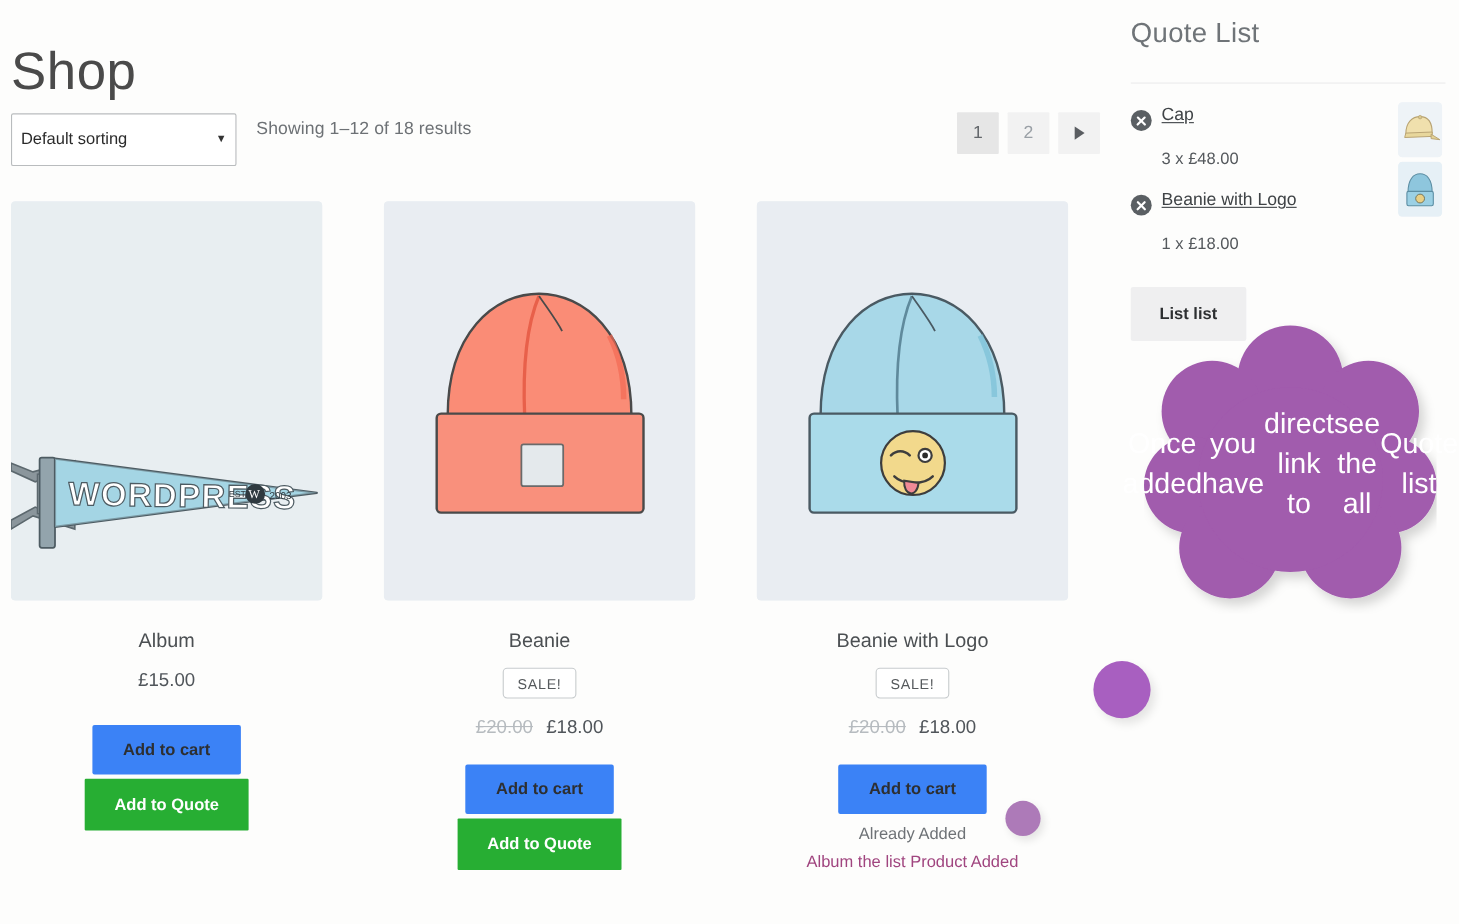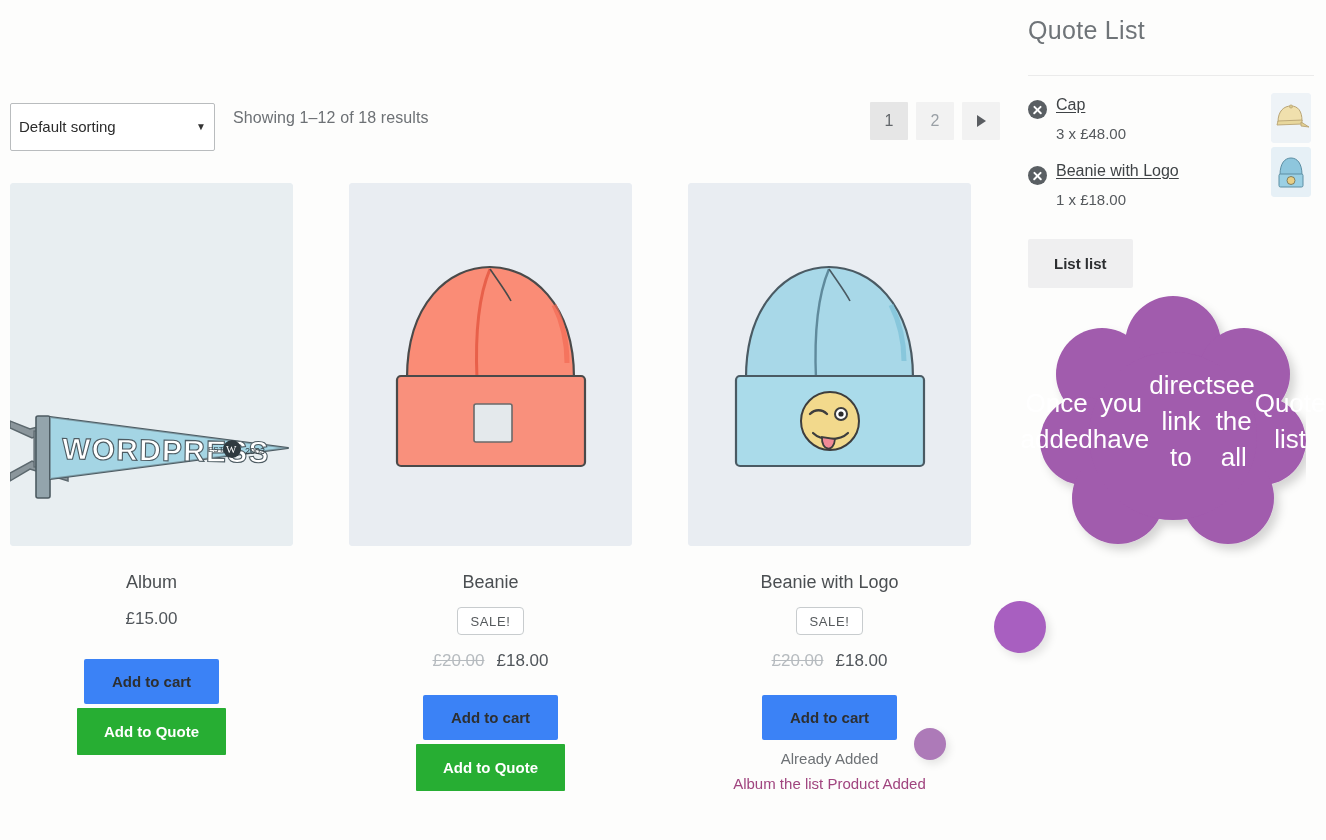--- a/index.html
+++ b/index.html
@@ -155,6 +155,7 @@
 
   <div class="main">
 
+    <h1 class="page-title">Shop</h1>
 
     <div class="toolbar">
 

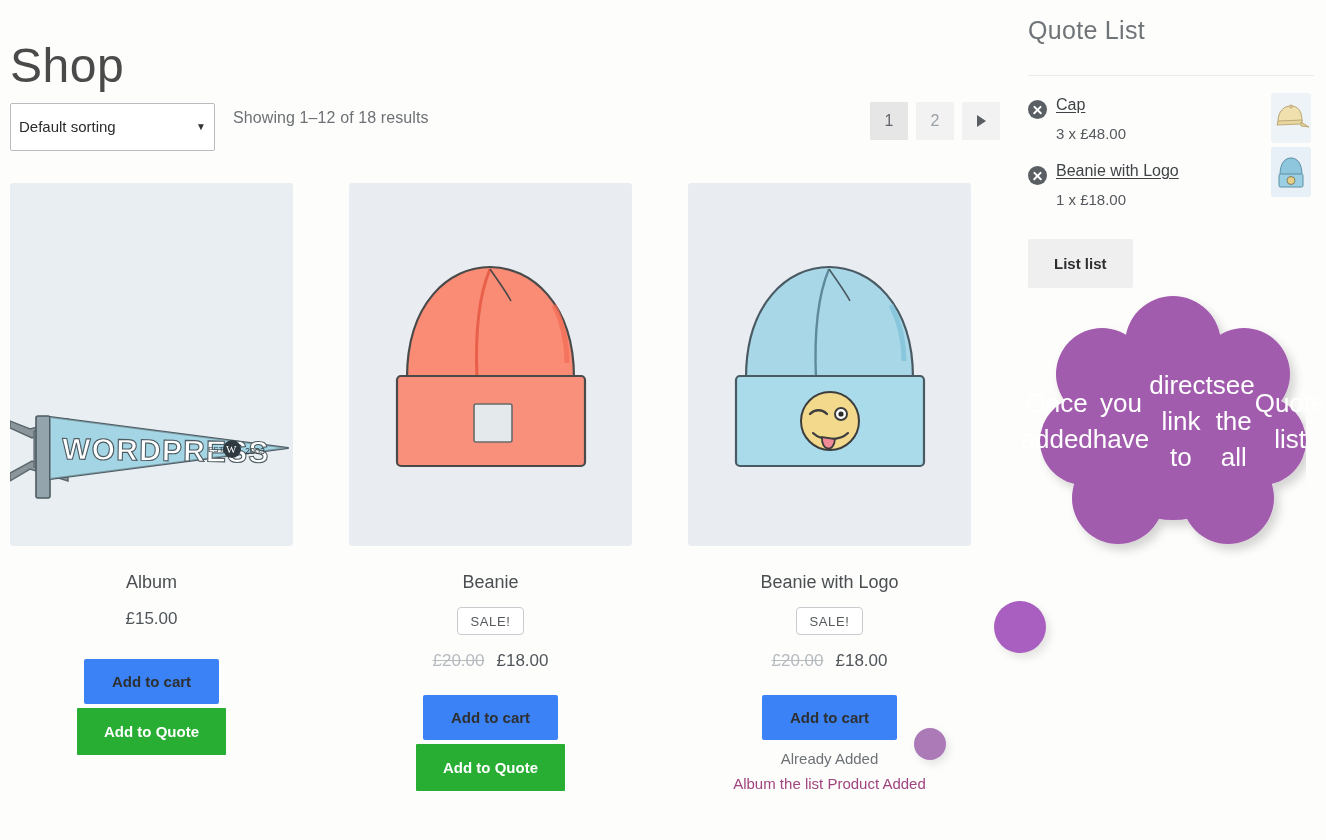--- a/index.html
+++ b/index.html
@@ -121,7 +121,7 @@
     font-size:16px; color:#3f4346; text-decoration:underline; cursor:pointer;
     text-underline-offset:2px;
   }
-  .ql-qty { margin-left:28px; margin-top:6px; margin-bottom:7px; font-size:15px; color:#55595d; }
+  .ql-qty { margin-left:28px; margin-top:17px; margin-bottom:7px; font-size:15px; color:#55595d; }
 
   .ql-thumbs { position:absolute; right:5px; top:-3px; display:flex; flex-direction:column; gap:4px; }
   .ql-thumb { width:40px; height:50px; border-radius:4px; overflow:hidden; background:#eef3f7; }

